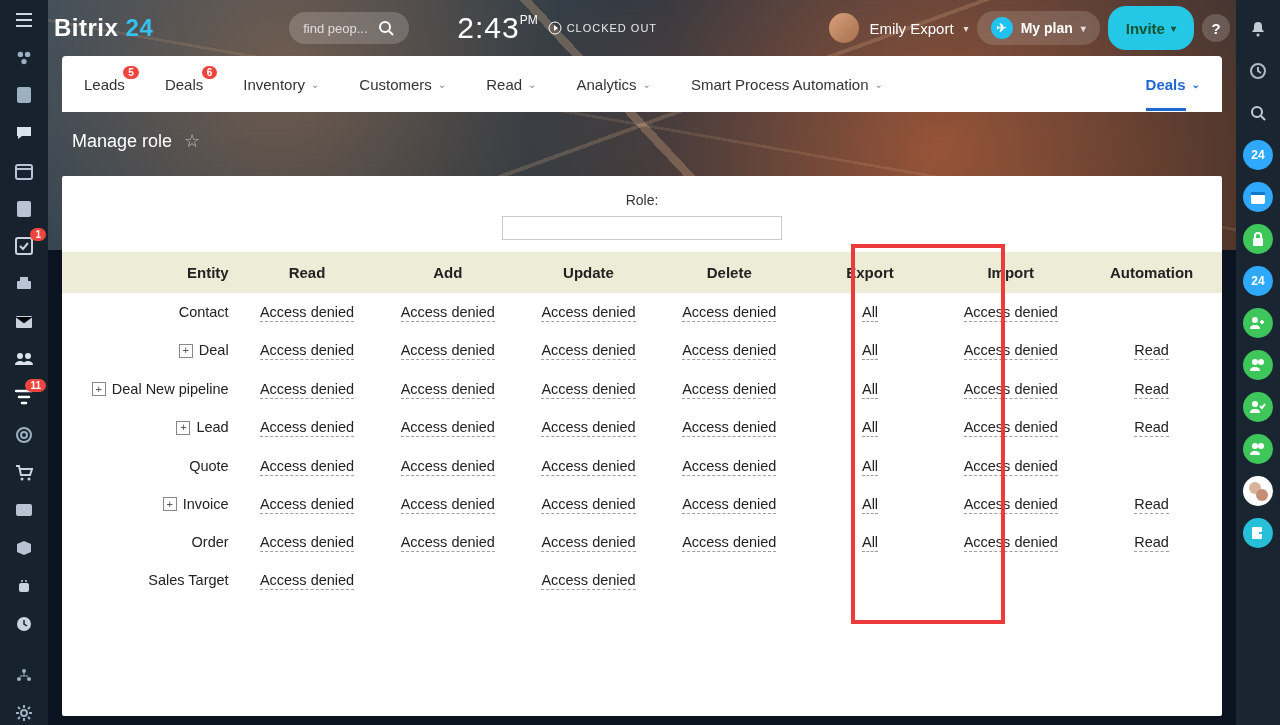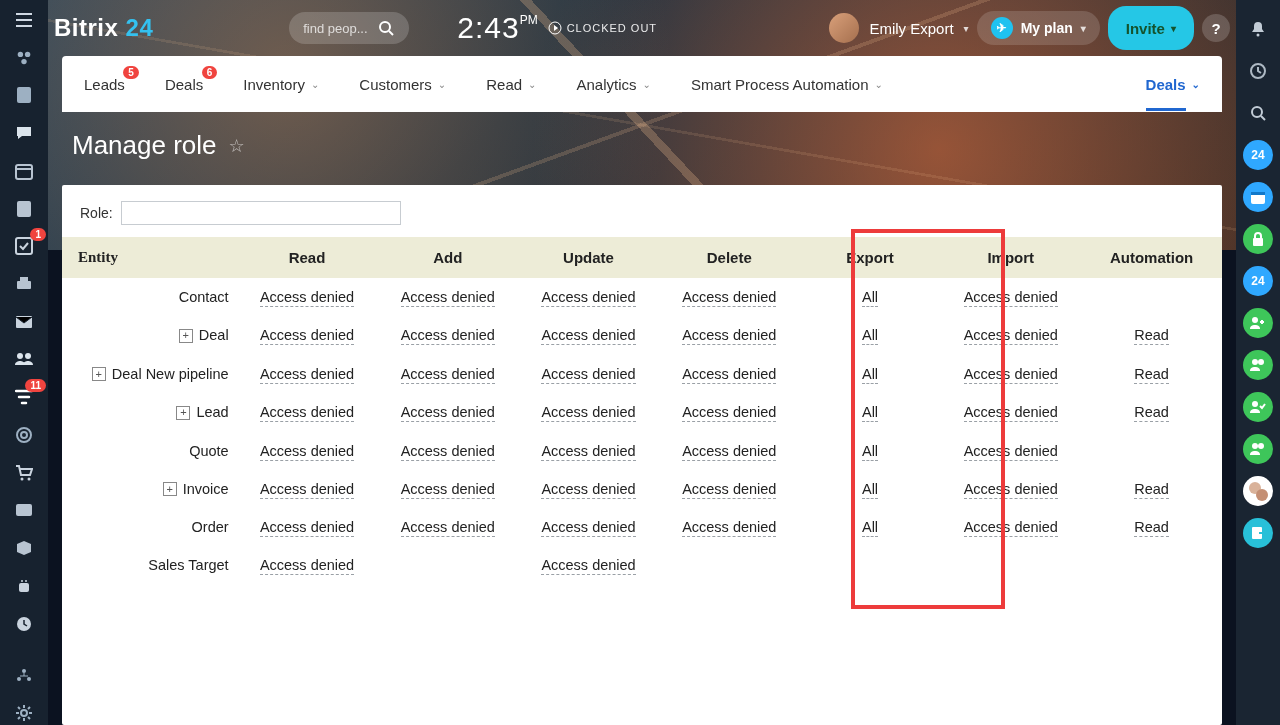--- a/index.html
+++ b/index.html
@@ -68,7 +68,7 @@
 
 
 .page-title-row { padding: 18px 24px 24px; position:relative; z-index:2; display:flex; align-items:center; gap:12px;}
-.page-title { font-size: 26px; font-weight:300;text-align:right; }
+.page-title { font-size: 18px; font-weight:300;text-align:right; }
 .star { color: rgba(255,255,255,.6); font-size:18px; cursor:pointer;}
 
 

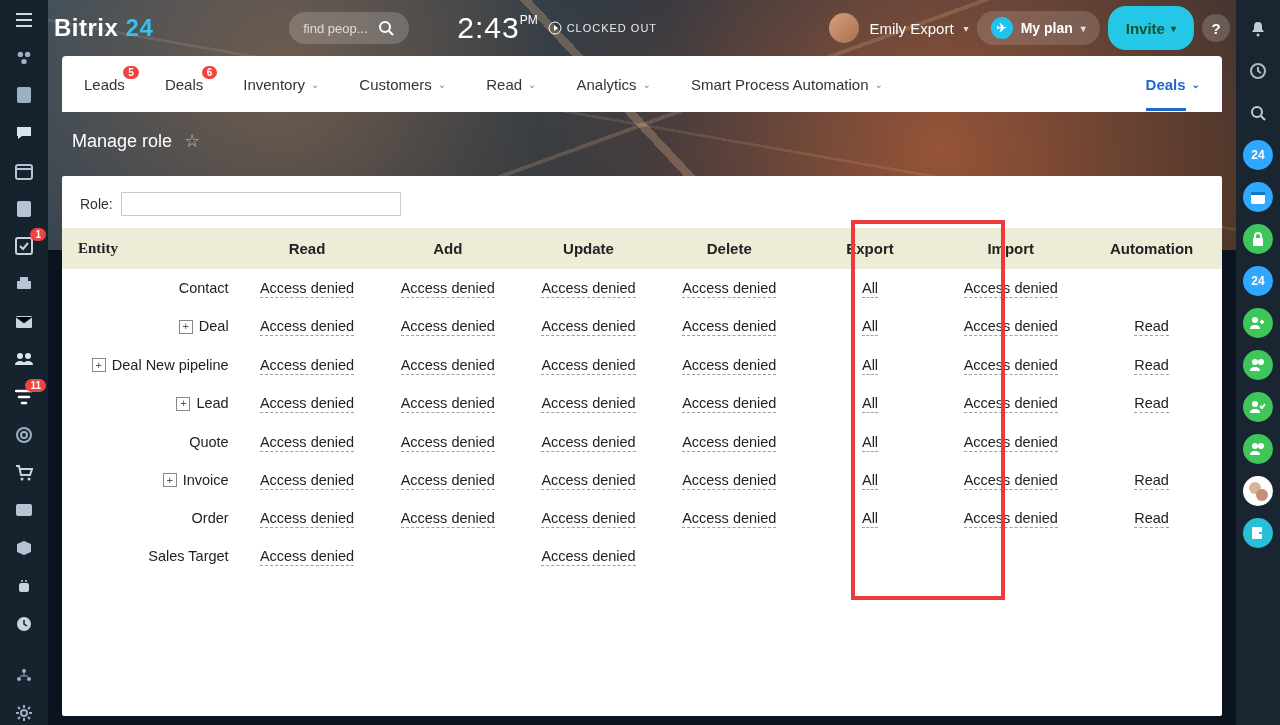--- a/index.html
+++ b/index.html
@@ -73,7 +73,7 @@
 
 
 .panel { background:#fff; margin: 0 14px; border-radius: 2px; position:relative; z-index:2; color:#222; height: 540px; overflow:hidden; padding-top: 10px;}
-.role-row { padding: 6px 18px 12px; font-size: 14px; display:flex; align-items:center; gap:8px; color:#333;}
+.role-row { padding: 6px 24px 12px; font-size: 14px; display:flex; align-items:center; gap:8px; color:#333;flex-direction:column;}
 .role-input { border:1px solid #c7ccd1; height:24px; width: 280px; background:#fff; }
 
 .table-wrap { position: relative; }

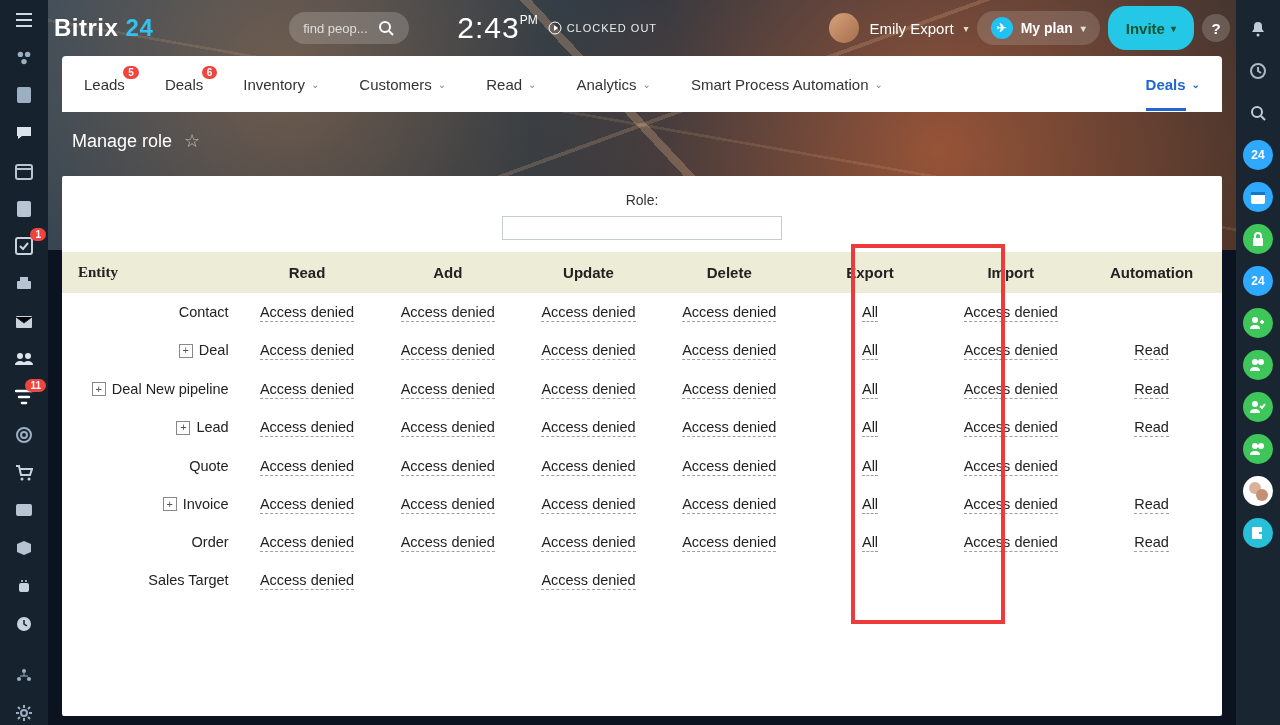--- a/index.html
+++ b/index.html
@@ -79,7 +79,7 @@
 .table-wrap { position: relative; }
 table { width: 100%; border-collapse: collapse; table-layout: fixed; }
 thead th { background:#edecd7; text-align:center; font-weight:700; font-size:15px; padding: 12px 8px; color:#222; }
-thead th:first-child { text-align:left; padding-left: 16px; font-family: Liberation Serif, serif; }
+thead th:first-child { text-align:right; padding-left: 16px; }
 tbody td { text-align:center; font-size:14.5px; padding: 11px 8px; color:#222; vertical-align: middle; }
 tbody td:first-child { text-align:right; padding-left: 16px; }
 .perm { border-bottom: 1px dashed #9aa0a6; cursor:pointer; padding-bottom:1px; }

